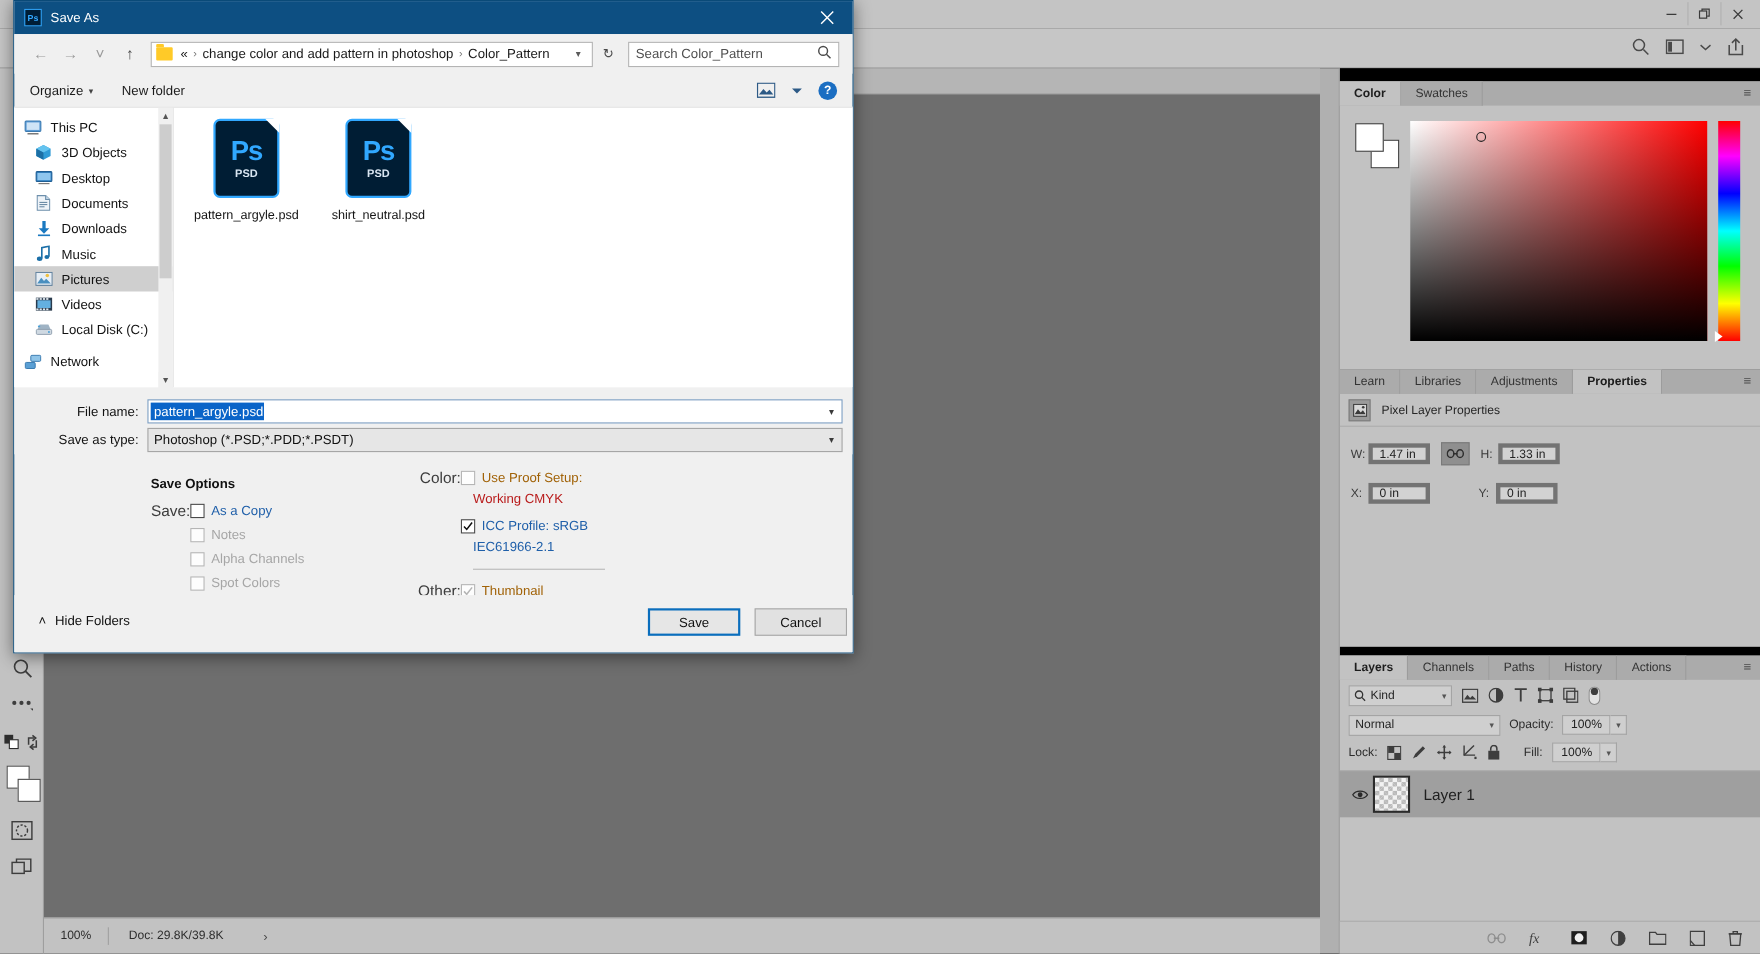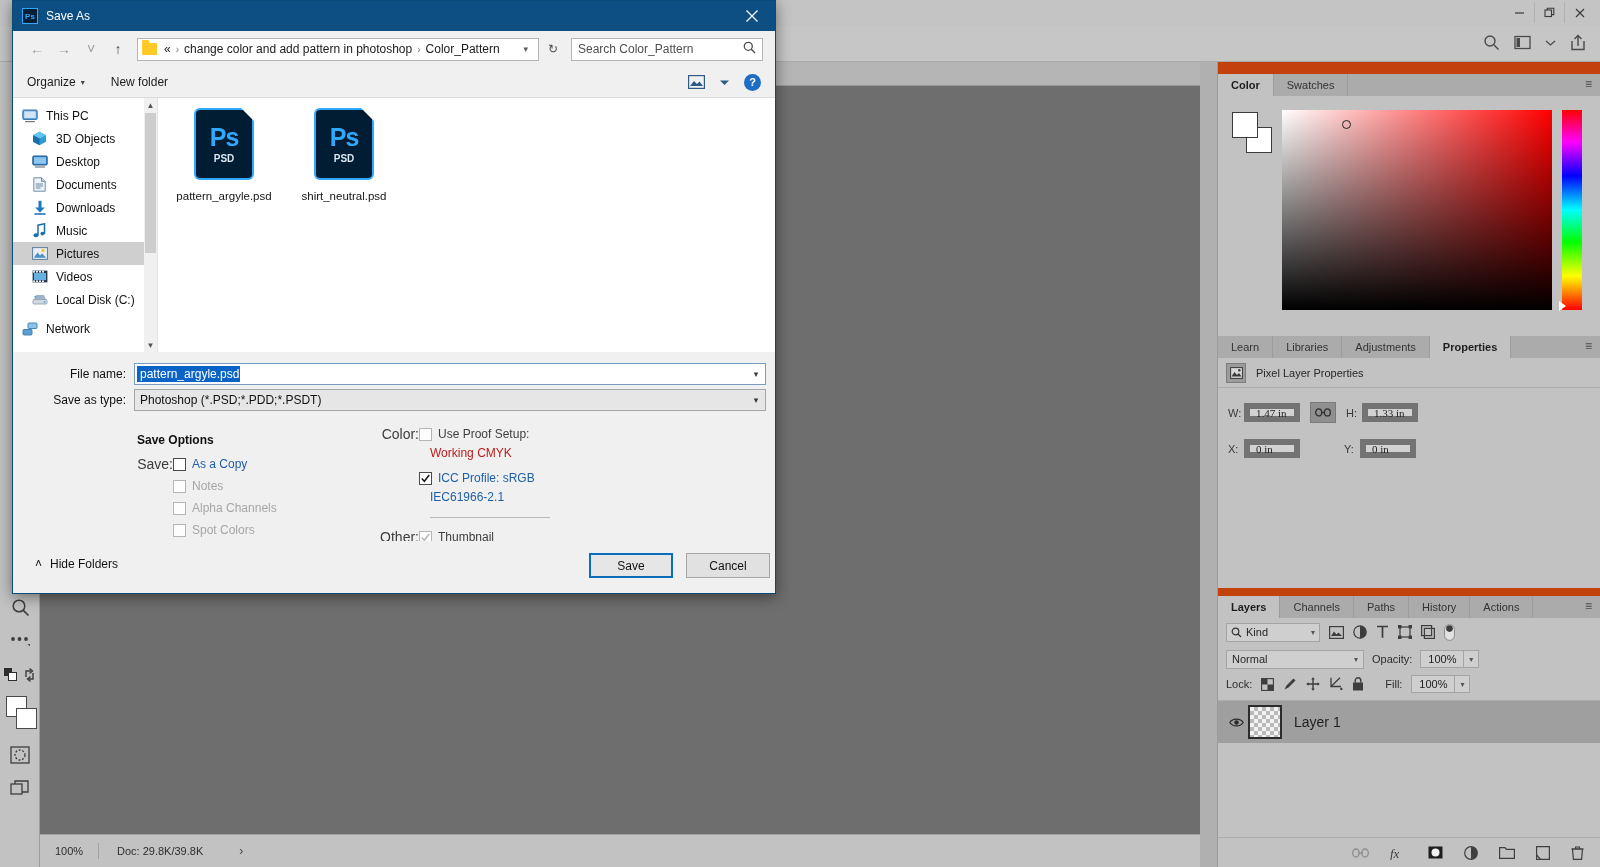--- a/index.html
+++ b/index.html
@@ -64,7 +64,7 @@
   .st-arrow { margin-left: 36px; color: #4a4a4a; font-size: 12px; }
 
   
-  .dock { position: absolute; right: 0; top: 62px; width: 400px; height: 805px; background: #c2410c; }
+  .dock { position: absolute; right: 0; top: 62px; width: 400px; height: 805px; background: #000000; }
   .dock-rail { position: absolute; left: 0; top: 0; width: 18px; height: 805px; background: #b0b0b0; border-right: 1px solid #9c9c9c; }
 
   .panel { position: absolute; left: 18px; width: 382px; background: #c2c2c2; }

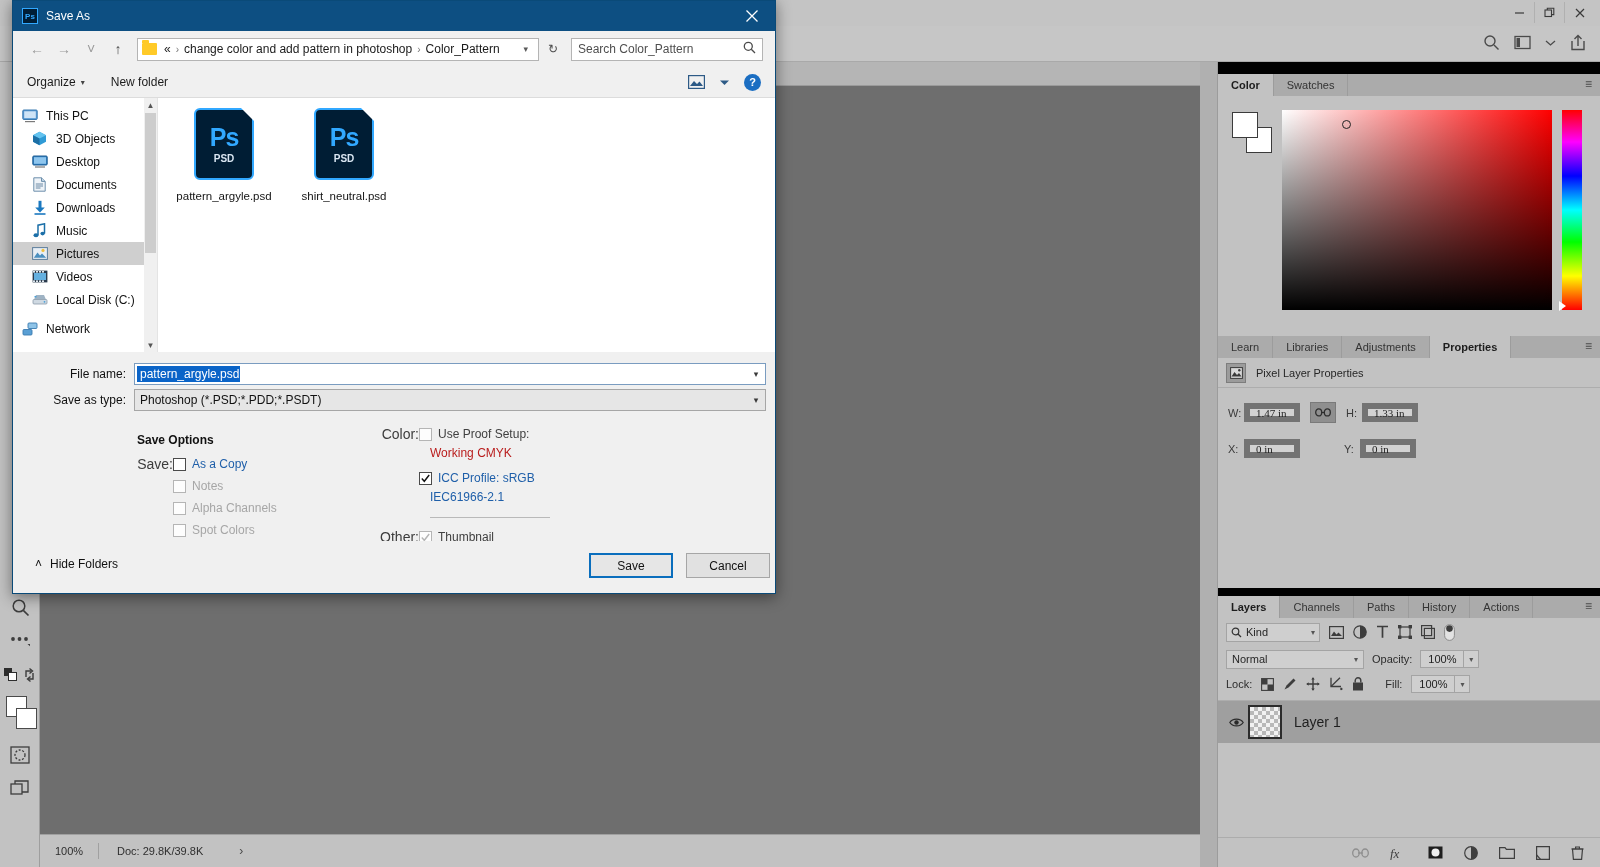--- a/index.html
+++ b/index.html
@@ -110,8 +110,8 @@
   .prow { display: flex; align-items: center; margin-bottom: 16px; }
   .plabel { width: 16px; color: #3a3a3a; }
   .pfield {
-    width: 56px; height: 19px; background: #d2d2d2; border: 6px solid #737373;
-    display: flex; align-items: center; padding-left: 6px; font-size: 11px; color: #222; font-family: Liberation Serif, serif;
+    width: 56px; height: 19px; background: #d2d2d2; border: 4px solid #737373;
+    display: flex; align-items: center; padding-left: 6px; font-size: 11px; color: #222;
   }
   .plink {
     width: 26px; height: 21px; background: #8f8f8f; border: 1px solid #7a7a7a; margin: 0 10px;

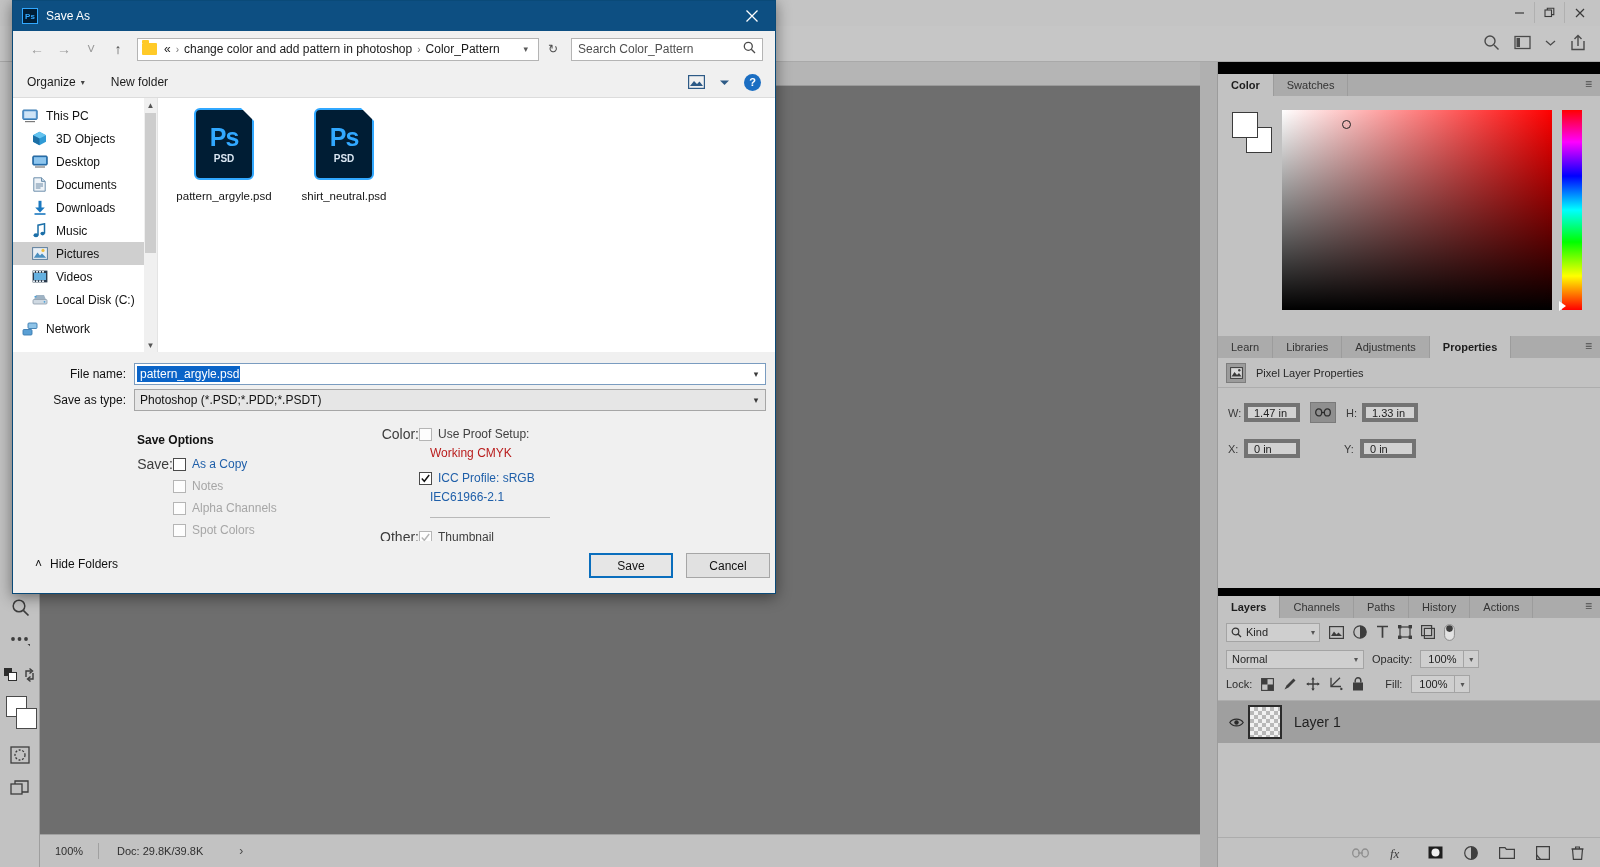--- a/index.html
+++ b/index.html
@@ -272,7 +272,7 @@
   .cb.disabled .tick { color: #b5b5b5; }
   .cb-text.enabled { color: #1f5fa9; }
   .cb-text.disabled { color: #a6a6a6; }
-  .cb-text.grey { color: #404040; }
+  .cb-text.grey { color: #a16207; }
 
   .opt-right-col { position: absolute; left: 362px; top: 10px; width: 260px; }
   .sub-line { padding-left: 55px; color: #b91c1c; font-size: 12px; line-height: 16px; }

